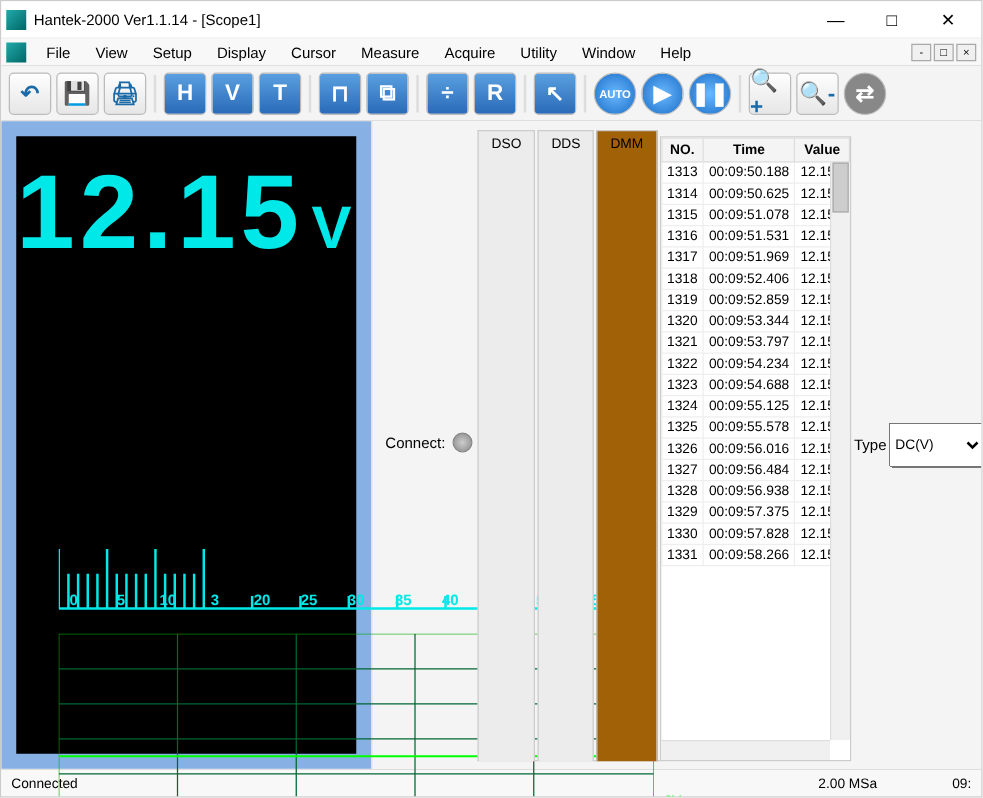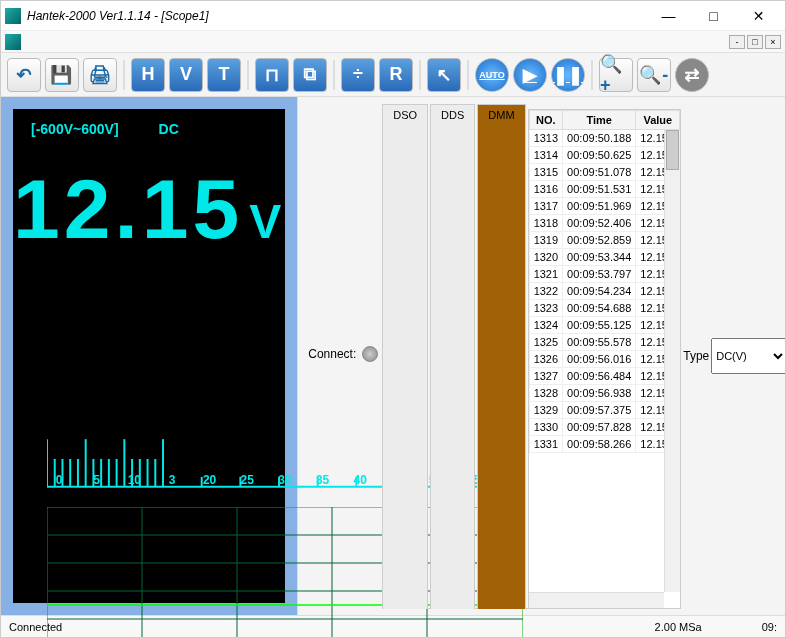--- a/index.html
+++ b/index.html
@@ -7,7 +7,7 @@
 
 .titlebar { height: 30px; display: flex; align-items: center; padding: 0 4px; background: #fff; border-bottom: 1px solid #eee; }
 .titlebar .icon { width: 16px; height: 16px; background: linear-gradient(135deg,#2aa,#066); margin-right: 6px; }
-.titlebar .title { flex: 1; font-size: 12px; font-style: italic; }
+.titlebar .title { flex: 1; font-size: 12px; }
 .winbtns { display: flex; gap: 0; }
 .winbtn { width: 45px; height: 28px; display: flex; align-items: center; justify-content: center; font-size: 14px; }
 

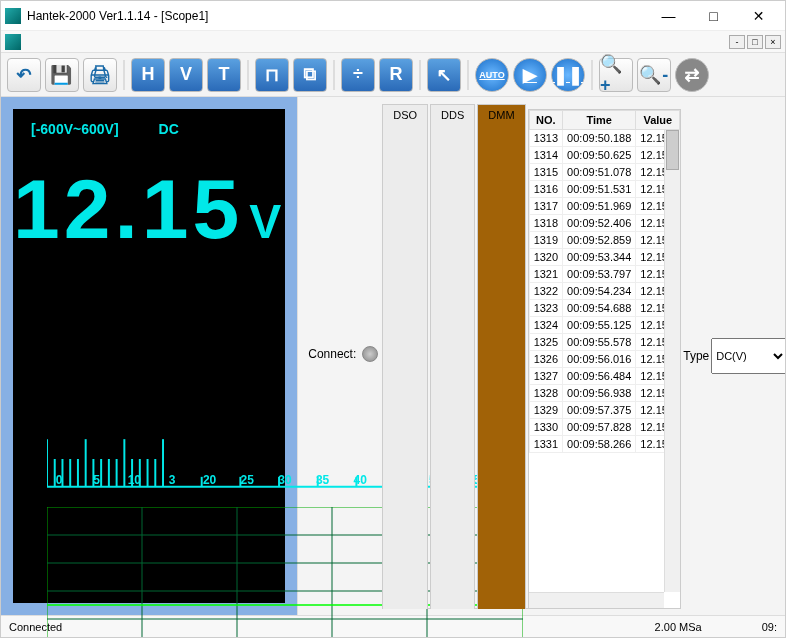--- a/index.html
+++ b/index.html
@@ -79,6 +79,7 @@
 
 <div class="menubar">
   <div class="micon"></div>
+  <div id="menu-items"><span class="mitem">File</span><span class="mitem">View</span><span class="mitem">Setup</span><span class="mitem">Display</span><span class="mitem">Cursor</span><span class="mitem">Measure</span><span class="mitem">Acquire</span><span class="mitem">Utility</span><span class="mitem">Window</span><span class="mitem">Help</span></div>
   <div class="mdibtns">
     <div class="mdibtn">-</div>
     <div class="mdibtn">□</div>

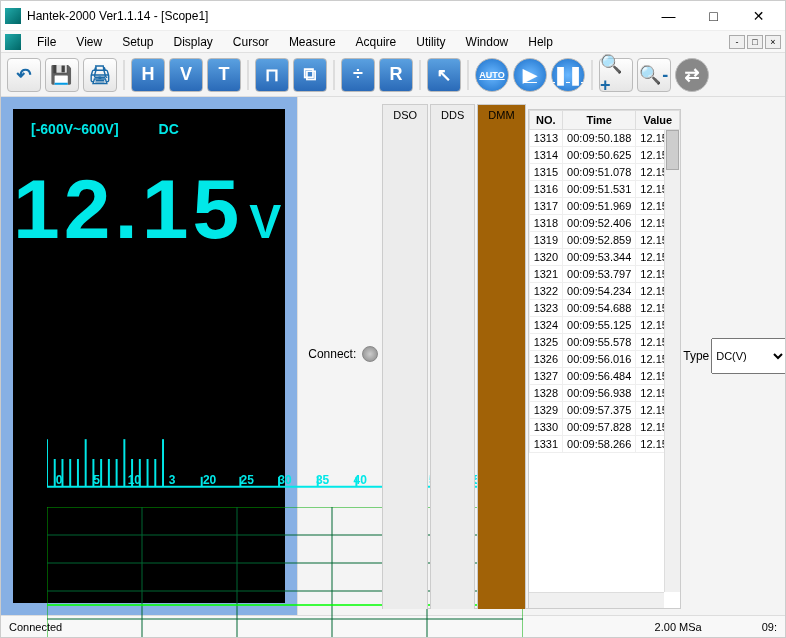--- a/index.html
+++ b/index.html
@@ -21,7 +21,7 @@
 .tbtn { width: 34px; height: 34px; border: 1px solid #bbb; border-radius: 4px; background: linear-gradient(#fefefe,#e6e6e6); display: flex; align-items: center; justify-content: center; font-size: 18px; font-weight: bold; color: #1a6aa8; }
 .tbtn.blue { background: linear-gradient(#5aa0e0,#2a6ab8); color: #fff; }
 .tbtn.round { border-radius: 50%; }
-.tbtn.play { background: radial-gradient(#6ab8ff,#1a6ec8); color:#fff; border-radius:50%;text-decoration:underline; }
+.tbtn.play { background: radial-gradient(#6ab8ff,#1a6ec8); color:#fff; border-radius:50%; }
 .tsep { width: 2px; height: 30px; background: #ddd; margin: 0 2px; }
 
 .workspace { display: flex; height: 518px; }

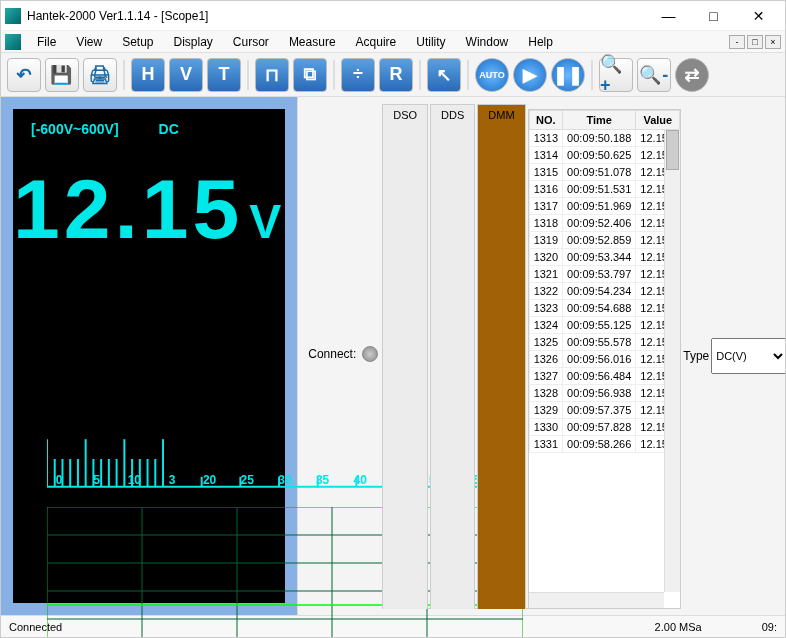--- a/index.html
+++ b/index.html
@@ -126,10 +126,6 @@
 <div class="workspace">
   <div class="scope-area">
     <div class="scope">
-      <div class="scope-head">
-        <span>[-600V~600V]</span>
-        <span>DC</span>
-      </div>
       <div class="reading">
         <span>12.15</span><span class="unit">V</span>
       </div>

